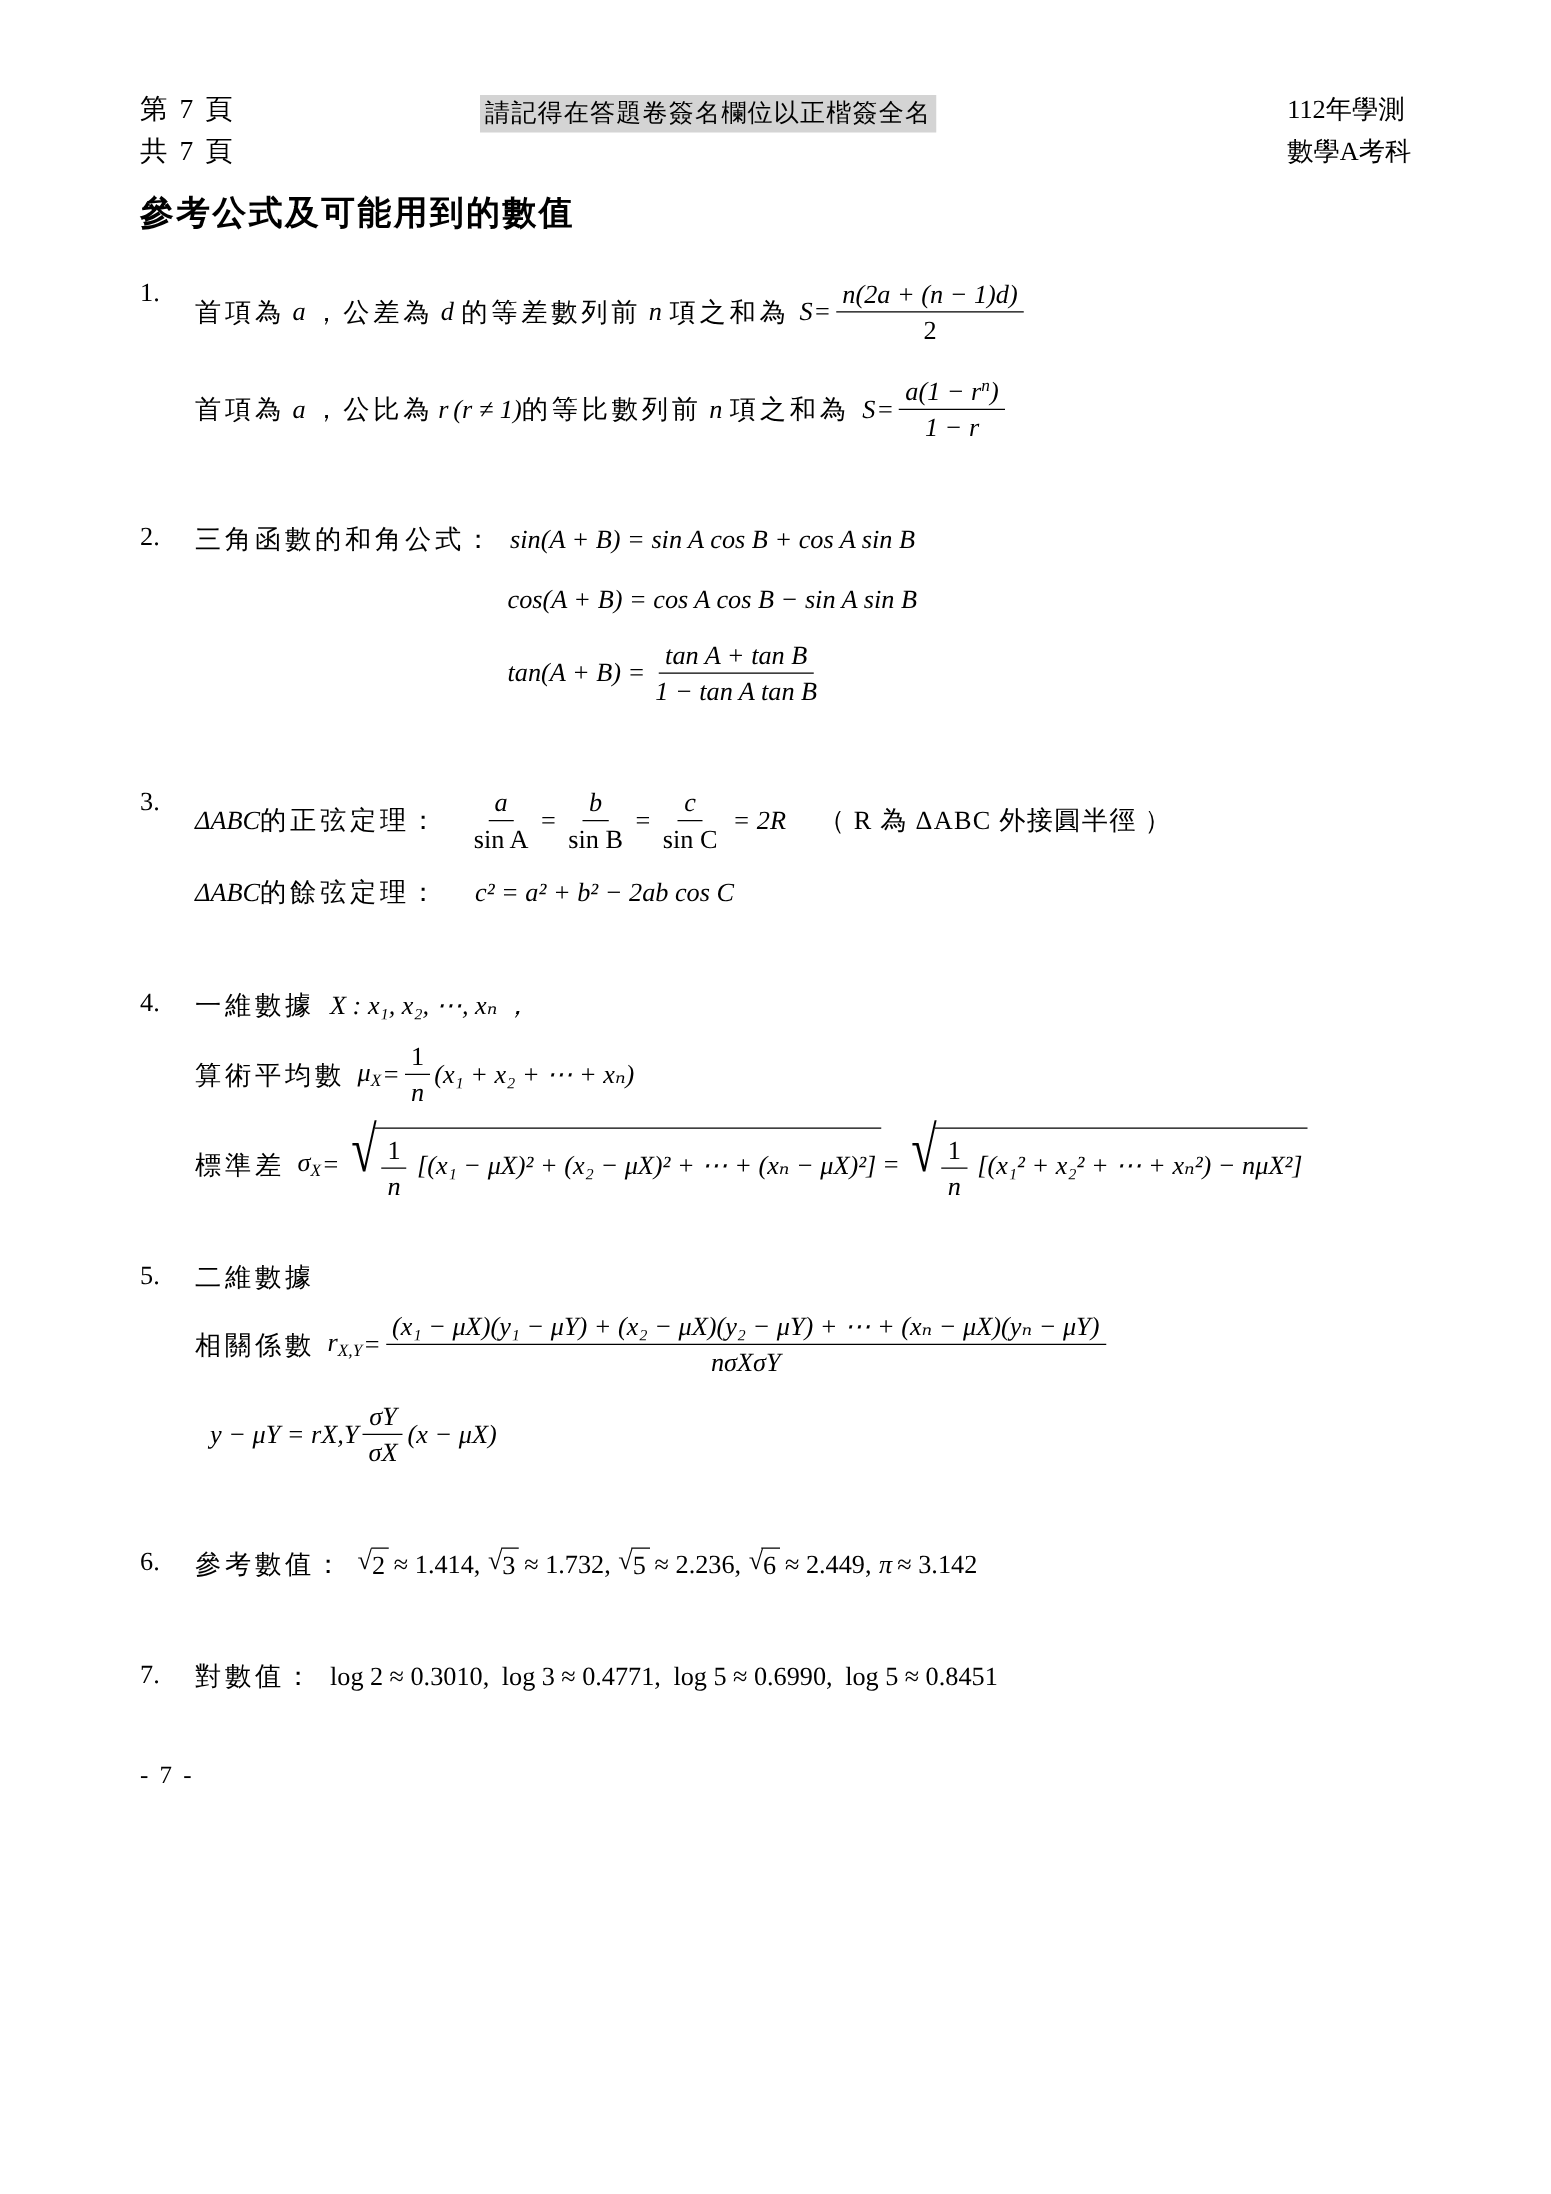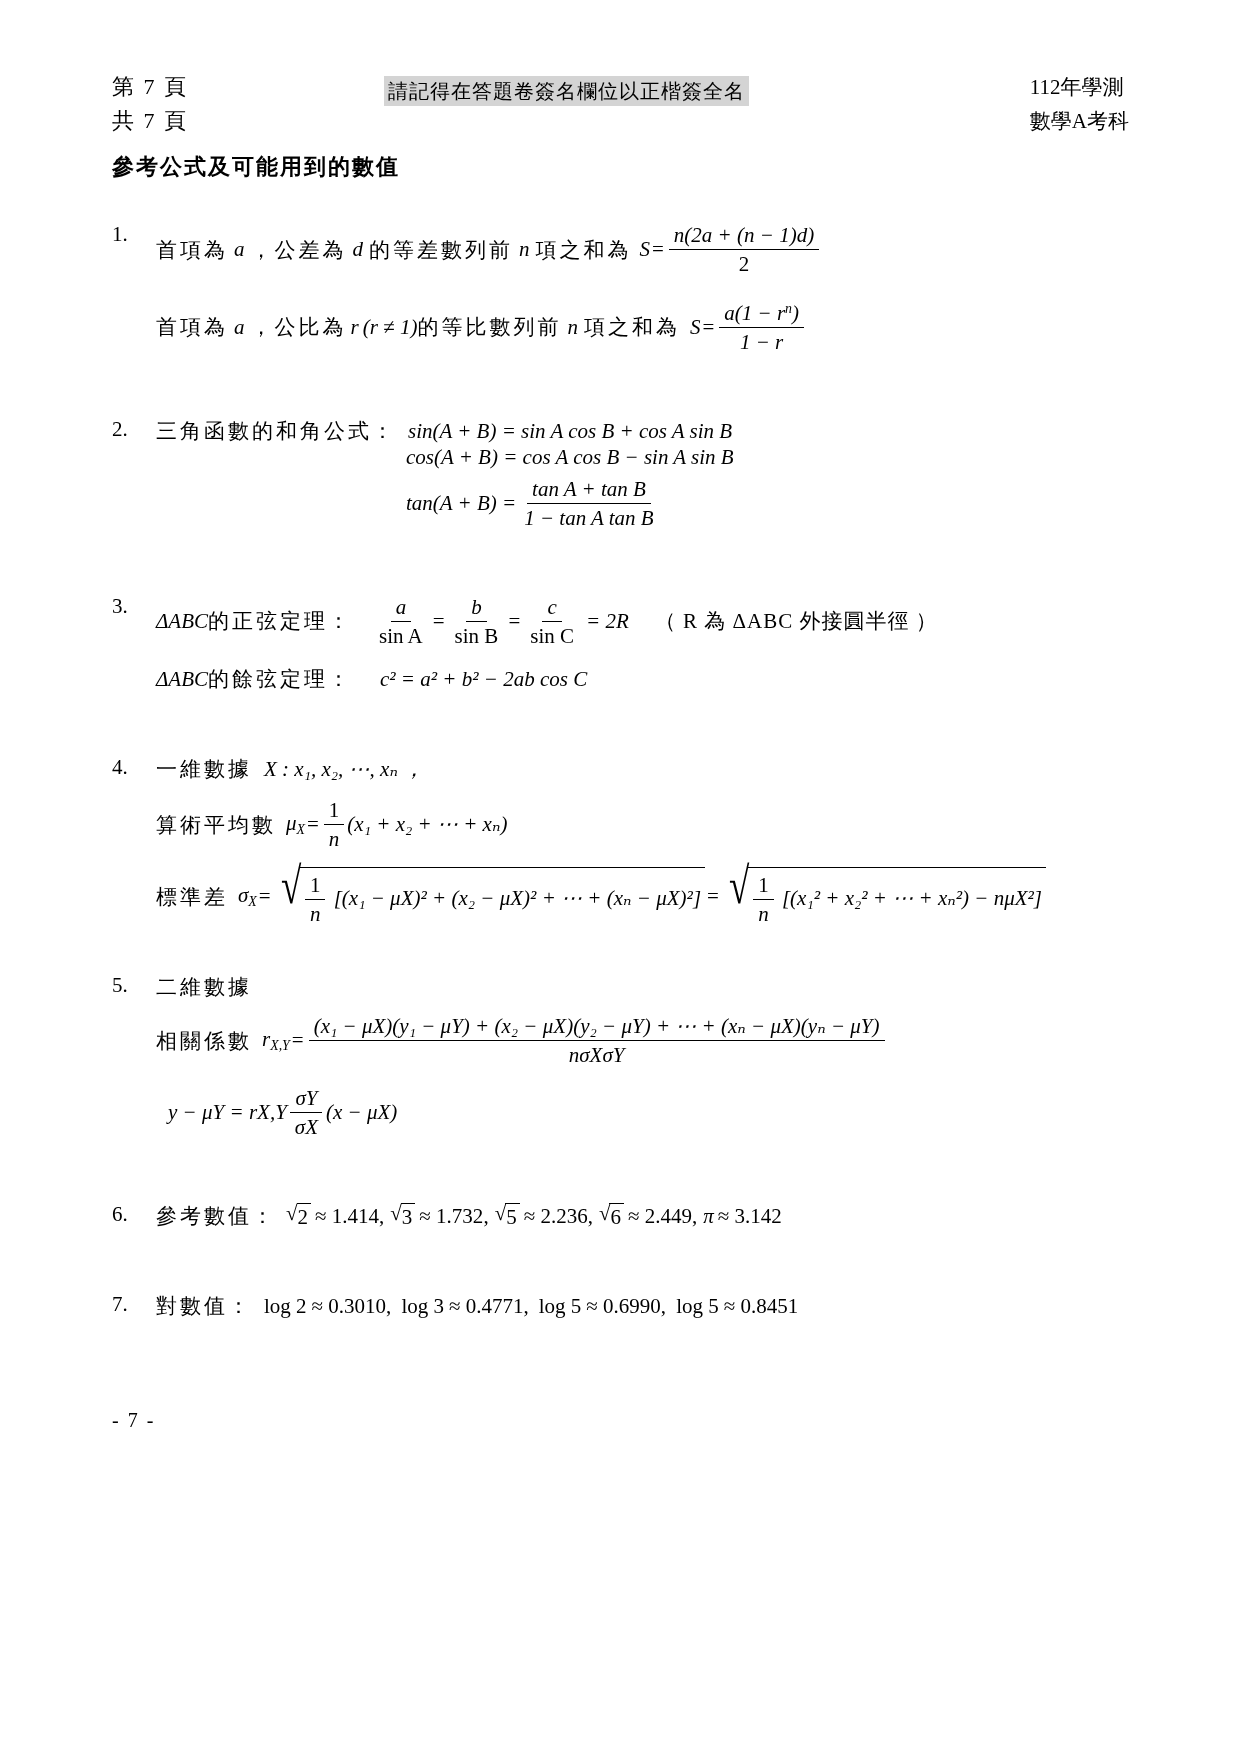--- a/index.html
+++ b/index.html
@@ -67,7 +67,7 @@
     position: absolute;
     top: 152px;
     left: 112px;
-    font-size: 22px;
+    font-size: 27px;
     font-weight: bold;
     letter-spacing: 2px;
     font-family: "Liberation Sans", "DejaVu Sans", sans-serif;

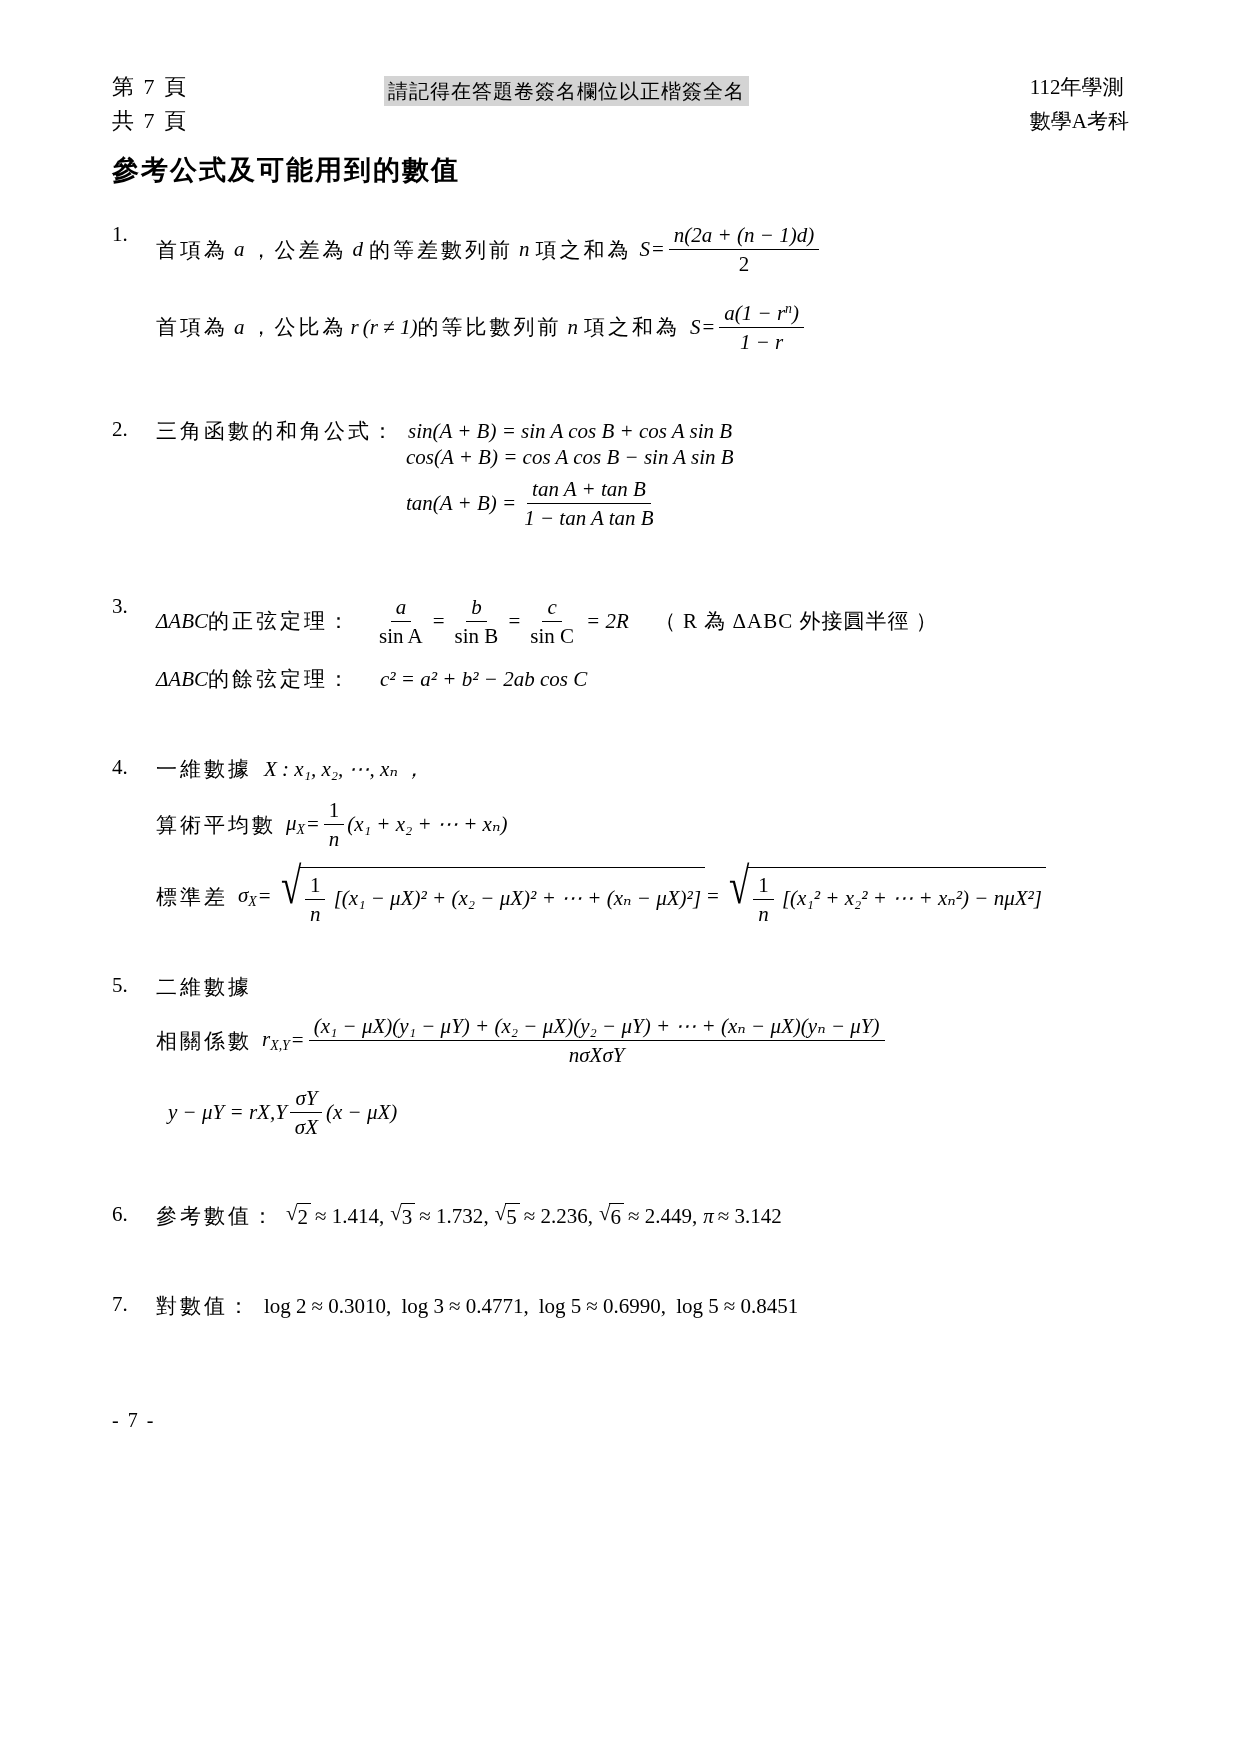--- a/index.html
+++ b/index.html
@@ -253,7 +253,7 @@
           <span class="zh">三角函數的和角公式：</span>
           <span class="math it" style="padding-left:12px">sin(A + B) = sin A cos B + cos A sin B</span>
         </div>
-        <div class="row" style="">
+        <div class="row" style="margin-top:22px">
           <span class="math it ml-ind2">cos(A + B) = cos A cos B − sin A sin B</span>
         </div>
         <div class="row" style="margin-top:6px">

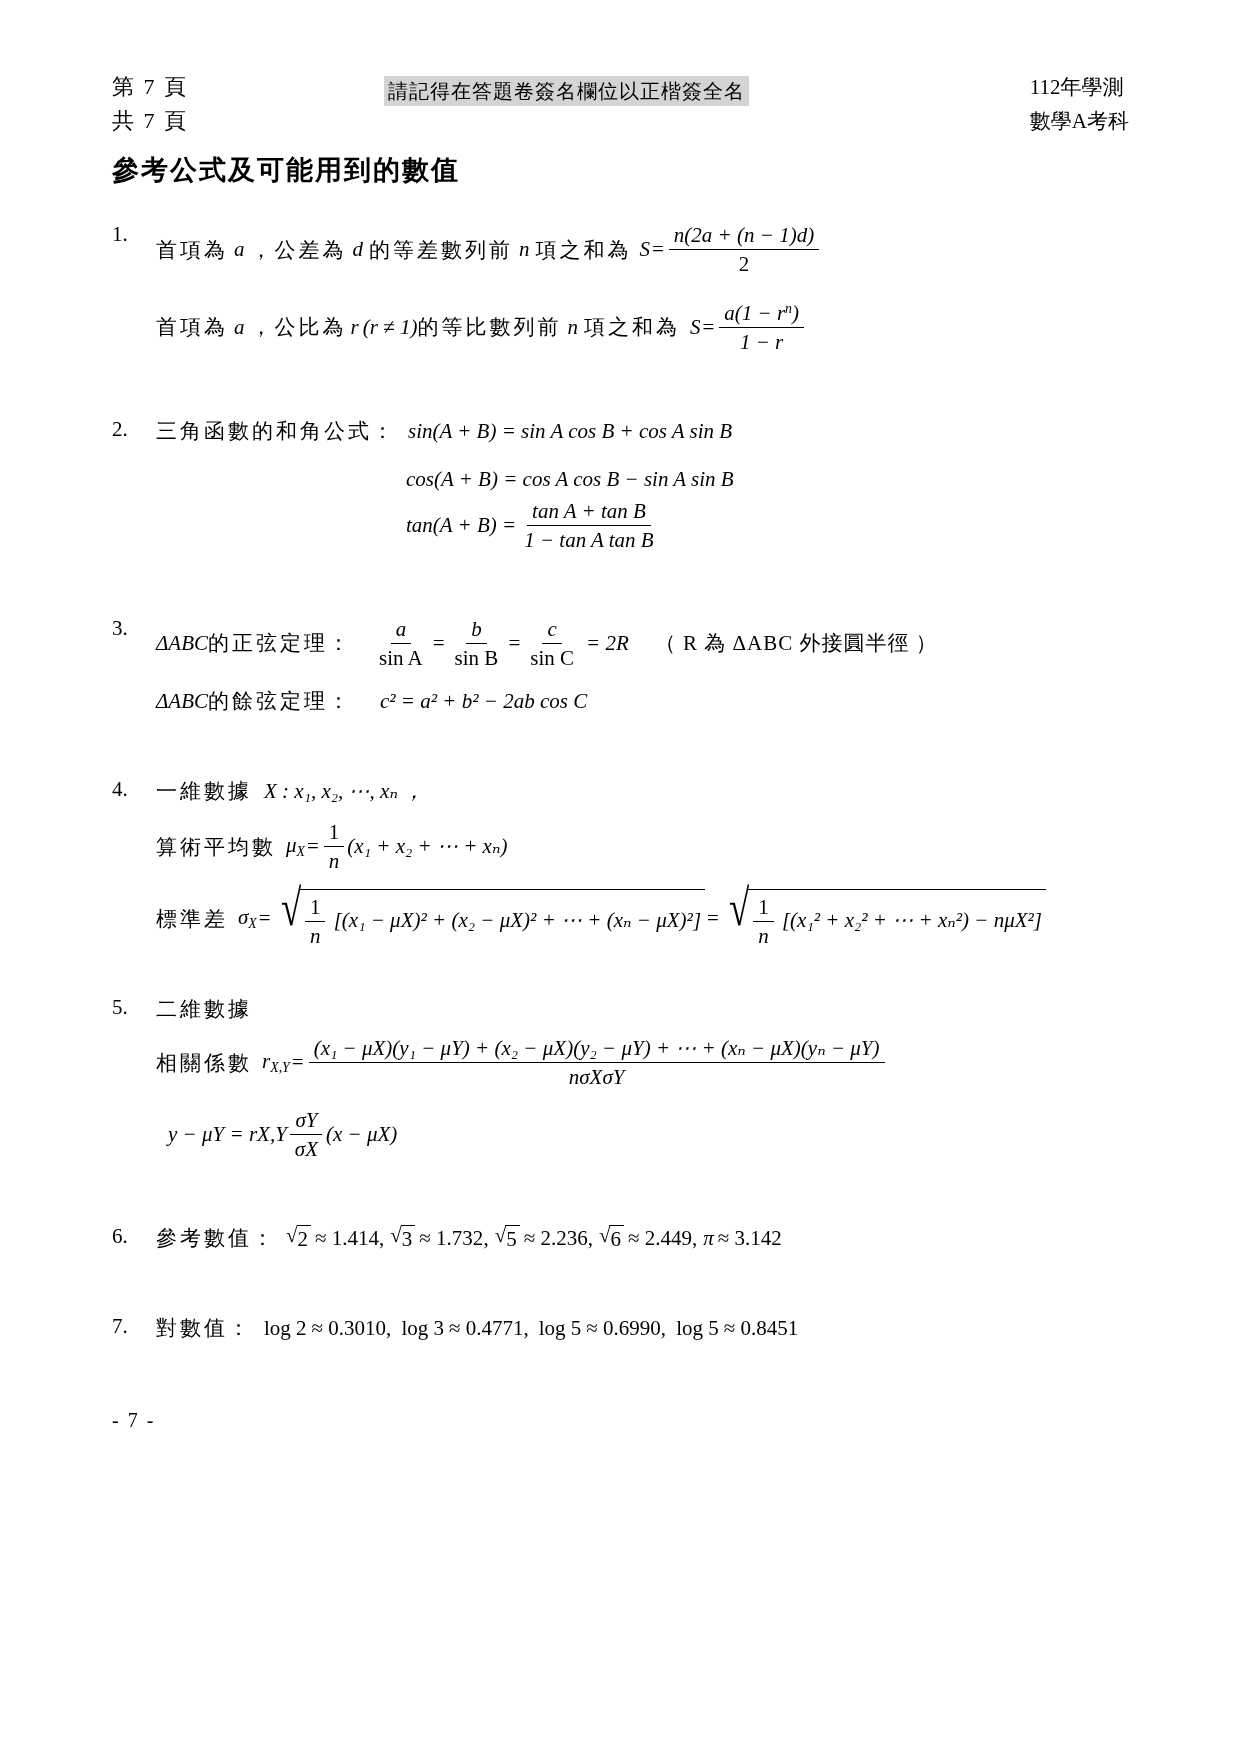--- a/index.html
+++ b/index.html
@@ -256,7 +256,7 @@
         <div class="row" style="margin-top:22px">
           <span class="math it ml-ind2">cos(A + B) = cos A cos B − sin A sin B</span>
         </div>
-        <div class="row" style="margin-top:6px">
+        <div class="row" style="margin-top:19px">
           <span class="math it ml-ind2">tan(A + B) =</span>
           <span class="frac">
             <span class="num math it">tan A + tan B</span>

